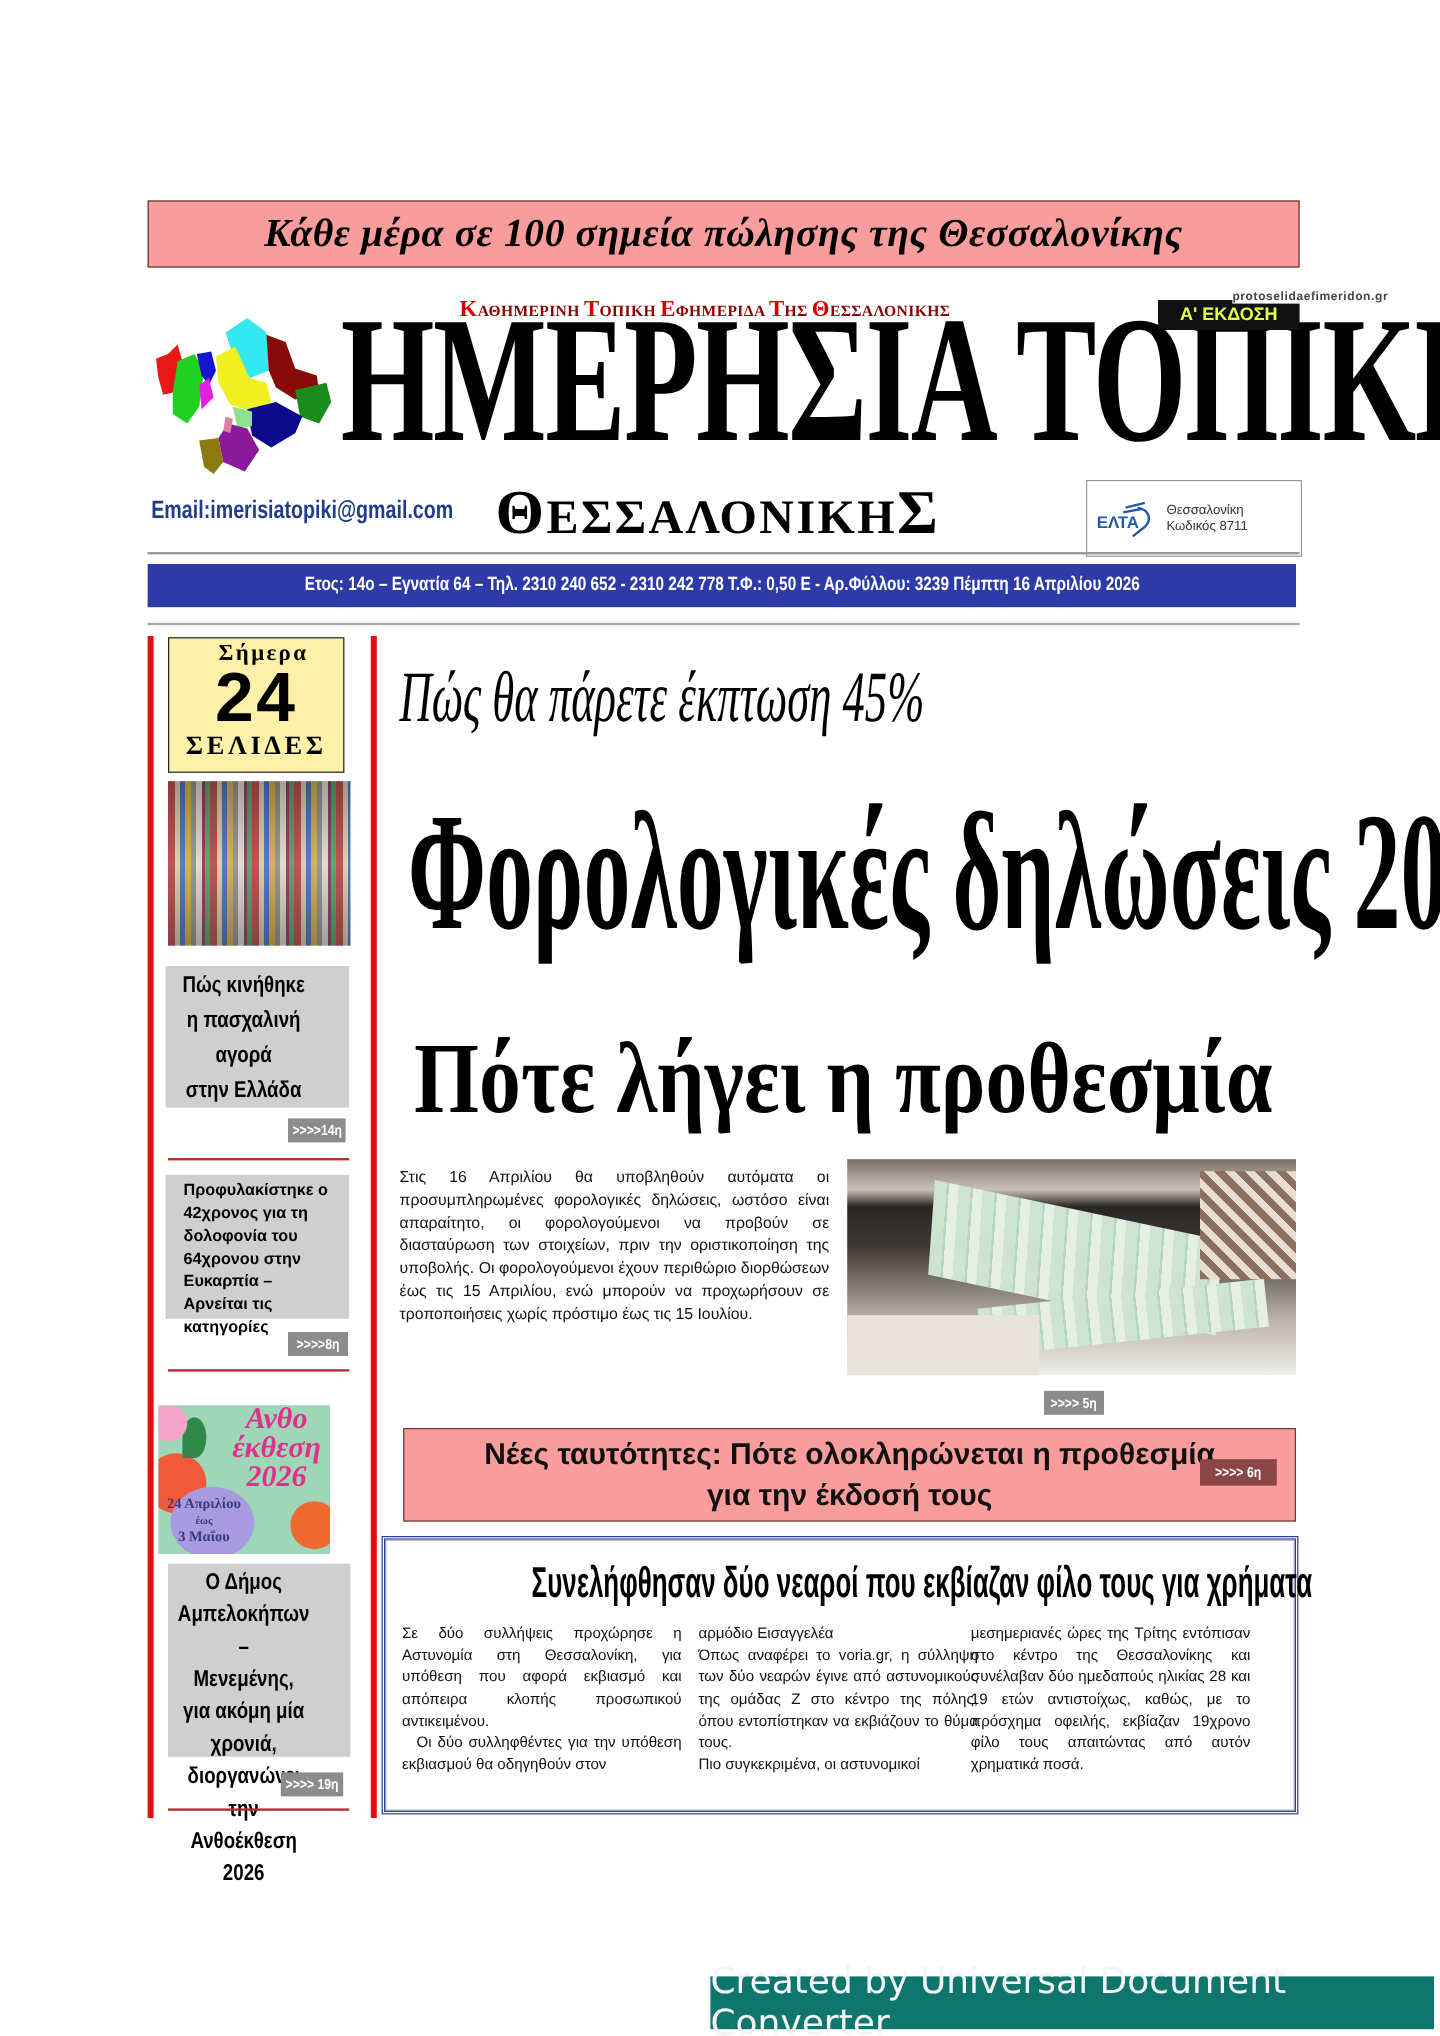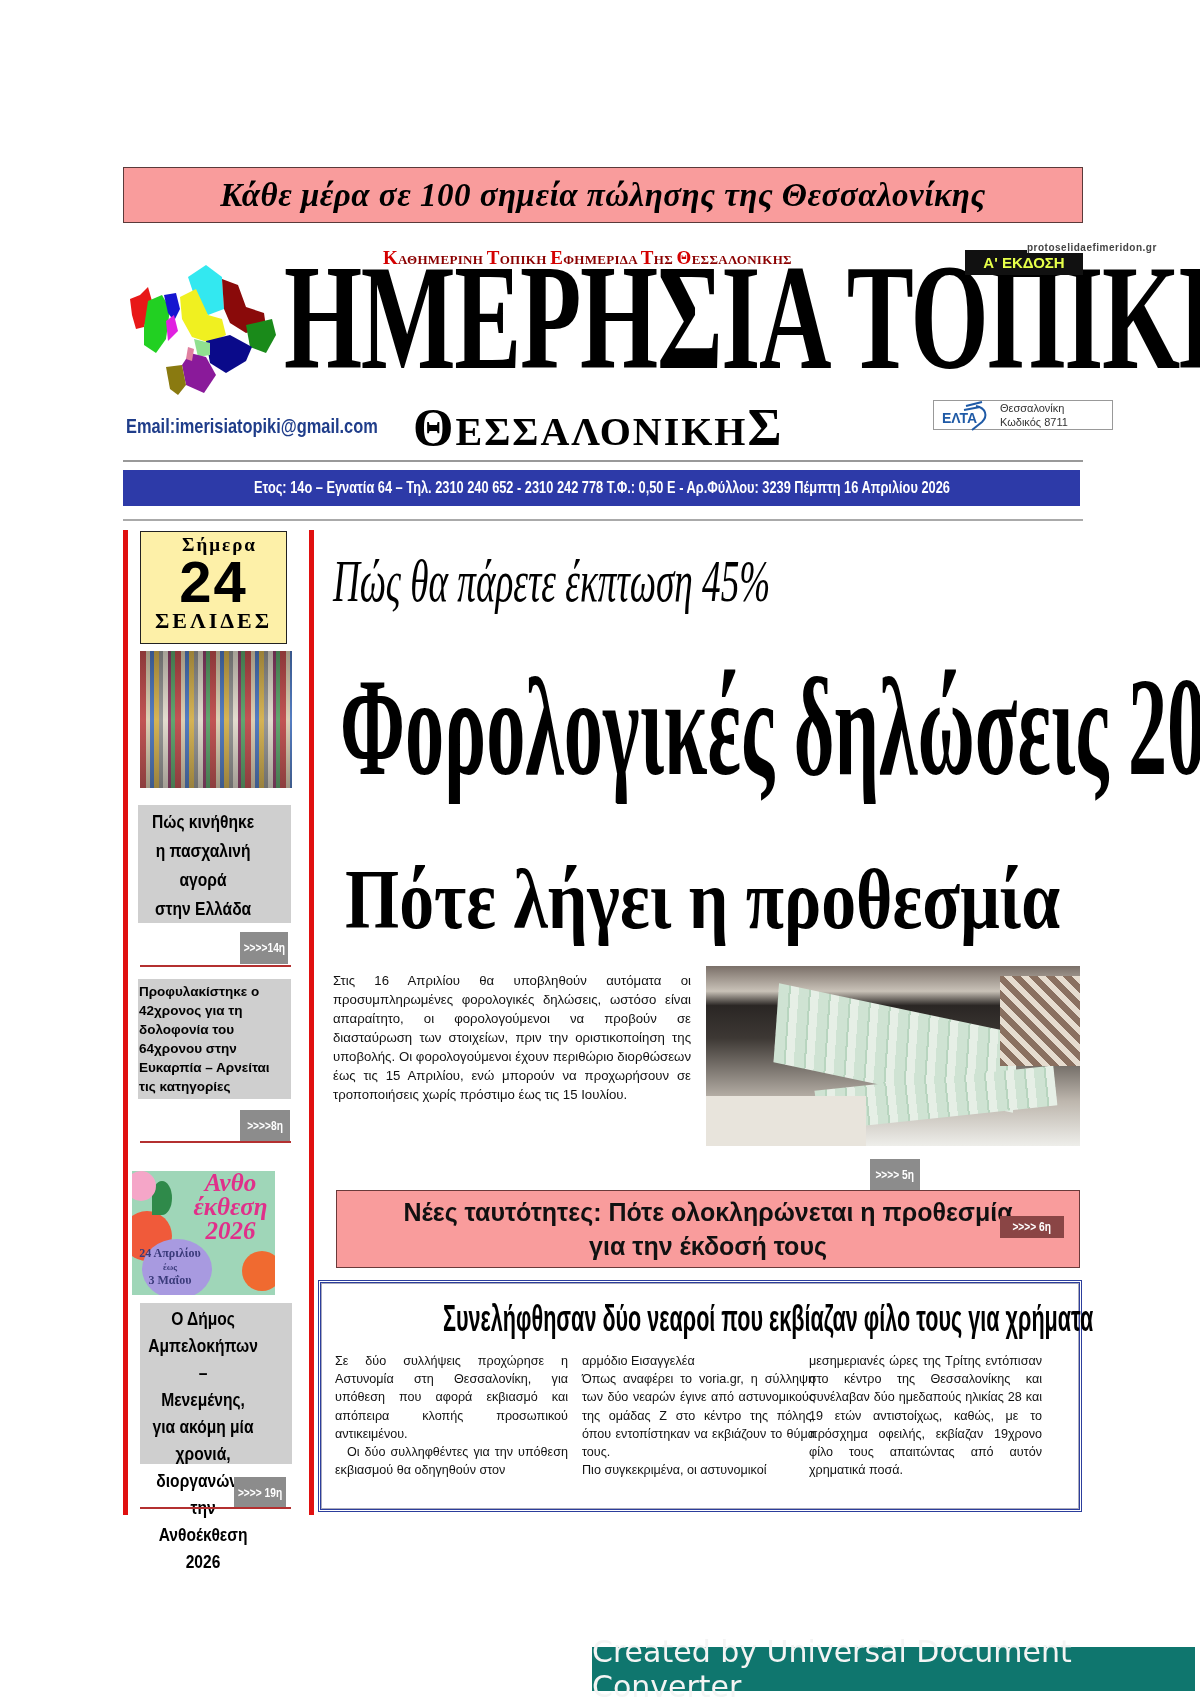--- a/index.html
+++ b/index.html
@@ -24,7 +24,7 @@
   .email { left: 126px; top: 414px; color: #1f3d8a; font-size: 21px; font-weight: bold; transform-origin: left top; transform: scaleX(0.78); white-space: nowrap; }
   .city { left: 413px; top: 398px; font-family: "Liberation Serif", serif; font-weight: bold; font-size: 40px; letter-spacing: 2px; white-space: nowrap; }
   .city .big { font-size: 52px; }
-  .elta { left: 905px; top: 400px; width: 180px; height: 30px; border: 1px solid #999; display: flex; align-items: center; padding-left: 8px; gap: 8px; margin-left: 28px; }
+  .elta { left: 905px; top: 400px; width: 180px; height: 64px; border: 1px solid #999; display: flex; align-items: center; padding-left: 8px; gap: 8px; }
   .elta .logo { width: 50px; height: 34px; position: relative; color: #1f5aa6; font-weight: bold; font-size: 14px; }
   .elta .logo .t { position: absolute; left: 0; top: 12px; }
   .elta .logo svg { position: absolute; left: 20px; top: 0; }

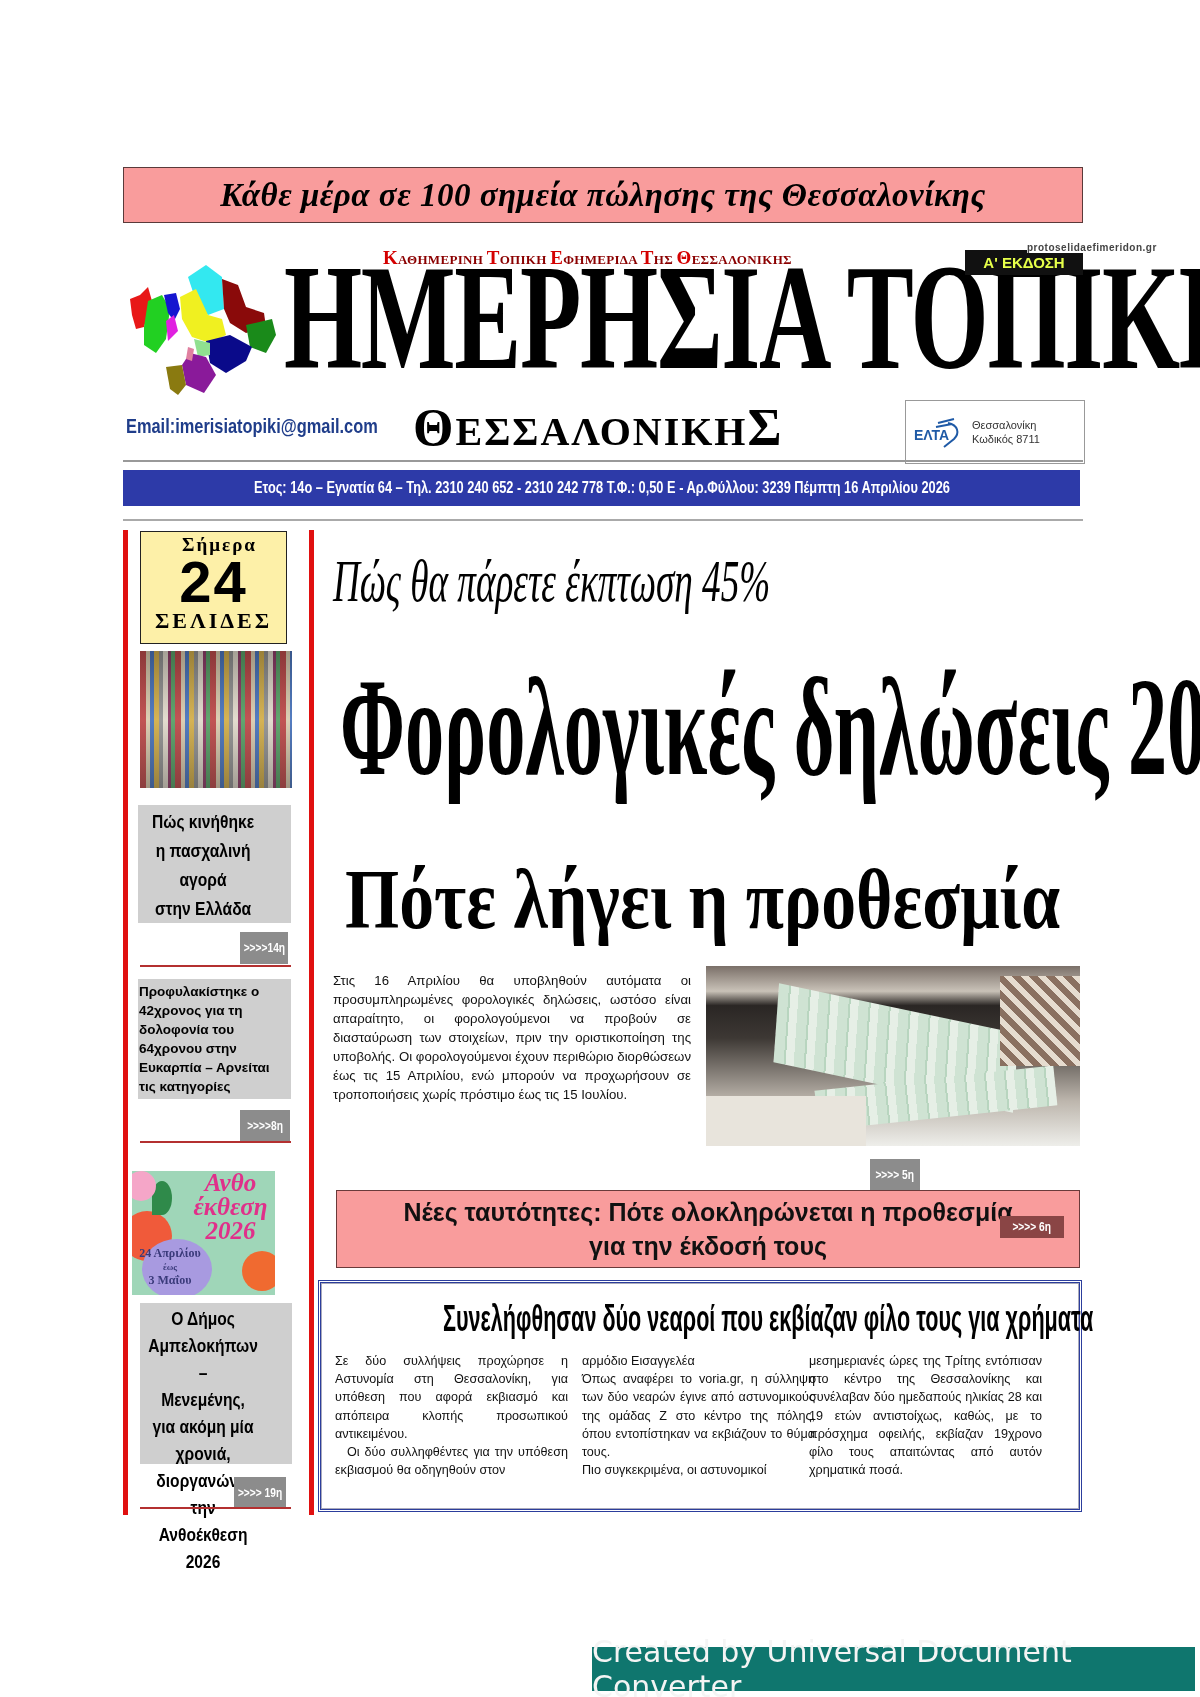--- a/index.html
+++ b/index.html
@@ -51,7 +51,7 @@
   .gray-box { background: #cfcfcf; font-weight: bold; font-size: 19px; line-height: 29px; padding: 2px 4px; text-align: center; }
   .gray-box span { display: inline-block; transform-origin: left center; transform: scaleX(0.82); white-space: pre-line; }
   .story1 { left: 138px; top: 805px; width: 153px; height: 118px; }
-  .more { background: #8c8c8c; color: #fff; font-size: 12px; font-weight: bold; display: flex; align-items: center; justify-content: center; height: 32px; }
+  .more { background: #8c8c8c; color: #fff; font-size: 12px; font-weight: bold; display: flex; align-items: center; justify-content: center; height: 20px; }
   .more span { display: inline-block; transform: scaleX(0.85); white-space: nowrap; }
   .more1 { left: 240px; top: 932px; width: 48px; }
   .redline { height: 2px; background: #b43030; }

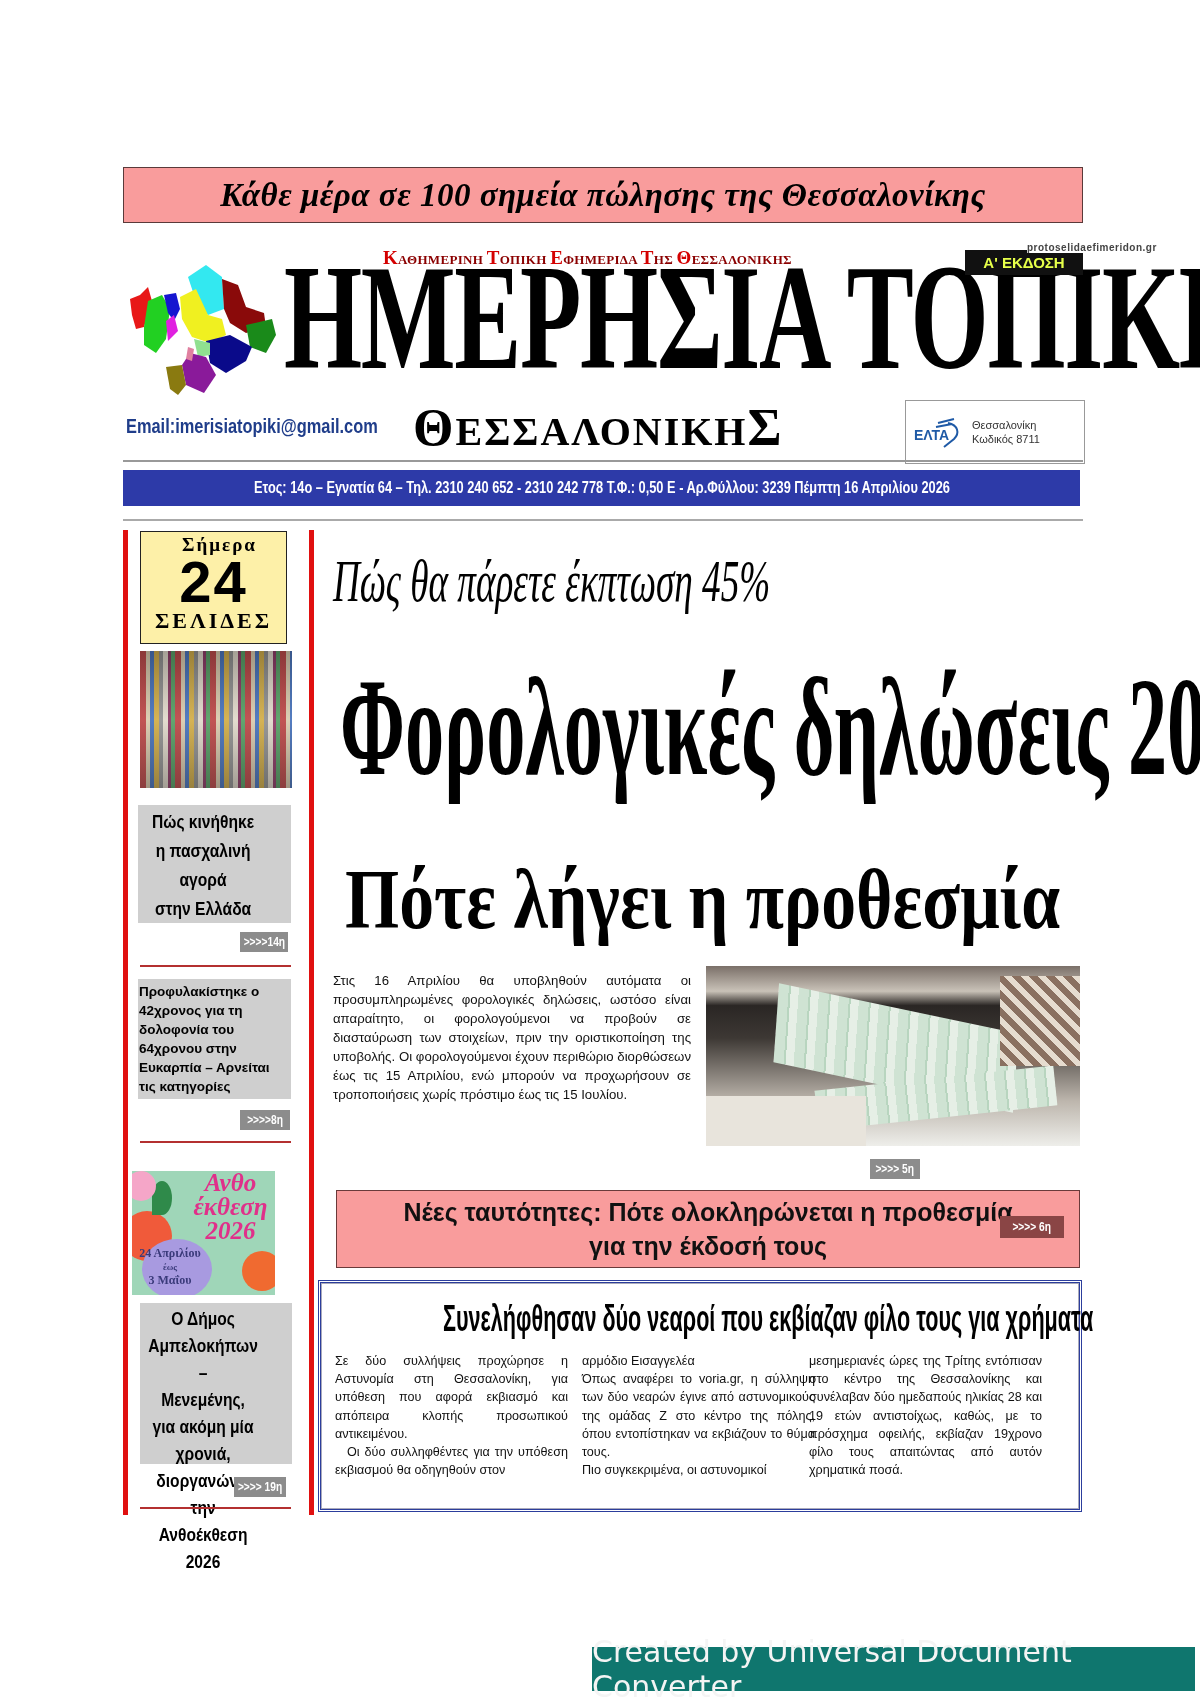--- a/index.html
+++ b/index.html
@@ -56,7 +56,7 @@
   .more1 { left: 240px; top: 932px; width: 48px; }
   .redline { height: 2px; background: #b43030; }
   .rl1 { left: 140px; top: 965px; width: 151px; }
-  .story2 { left: 138px; top: 979px; width: 153px; height: 120px; background: #cfcfcf; font-size: 13.5px; font-weight: bold; line-height: 19px; padding: 3px 1px; }
+  .story2 { left: 138px; top: 979px; width: 153px; height: 120px; background: #cfcfcf; font-size: 13.5px; font-weight: bold; line-height: 19px; padding: 3px 15px; }
   .more2 { left: 240px; top: 1110px; width: 50px; }
   .rl2 { left: 140px; top: 1141px; width: 151px; }
   .flower { left: 132px; top: 1171px; width: 143px; height: 124px; background: #9fd6b8; overflow: hidden; }

